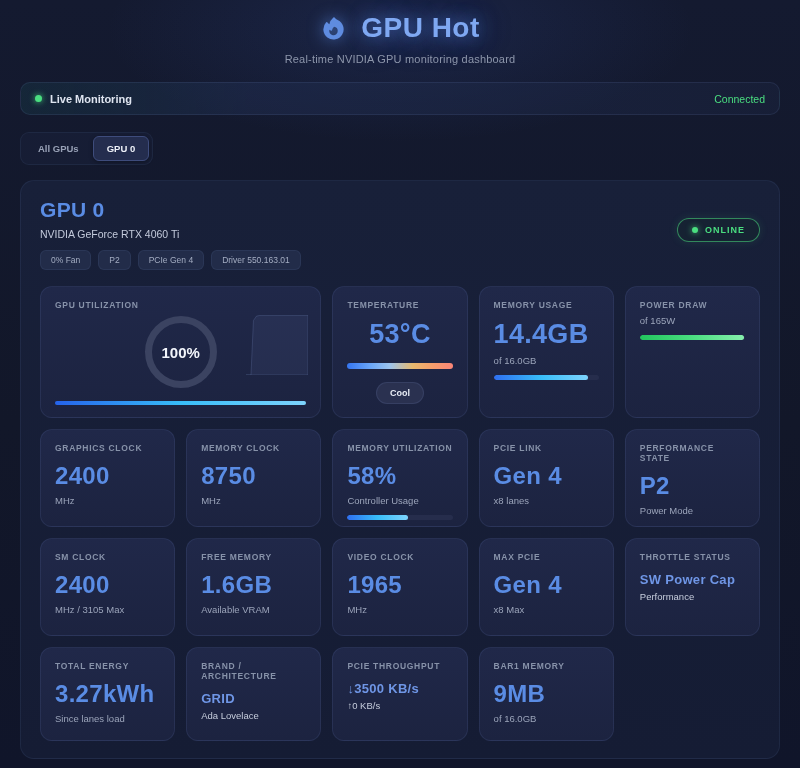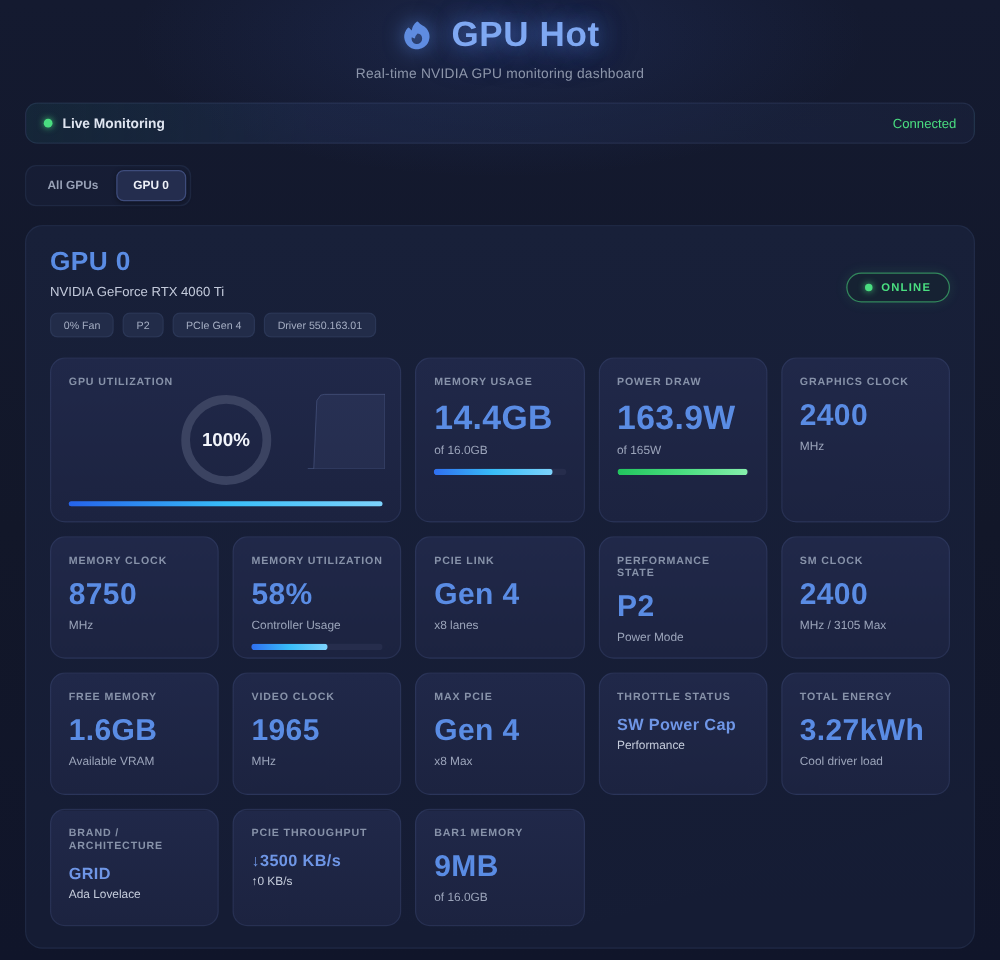--- a/index.html
+++ b/index.html
@@ -176,6 +176,14 @@
         </div>
       </div>
 
+      <div class="card">
+        <div class="label">TEMPERATURE</div>
+        <div class="value big" style="text-align:center;">53°C</div>
+        <div class="temp-bar"></div>
+        <div class="temp-status">
+          <span class="pill">Cool</span>
+        </div>
+      </div>
 
       <div class="card">
         <div class="label">MEMORY USAGE</div>

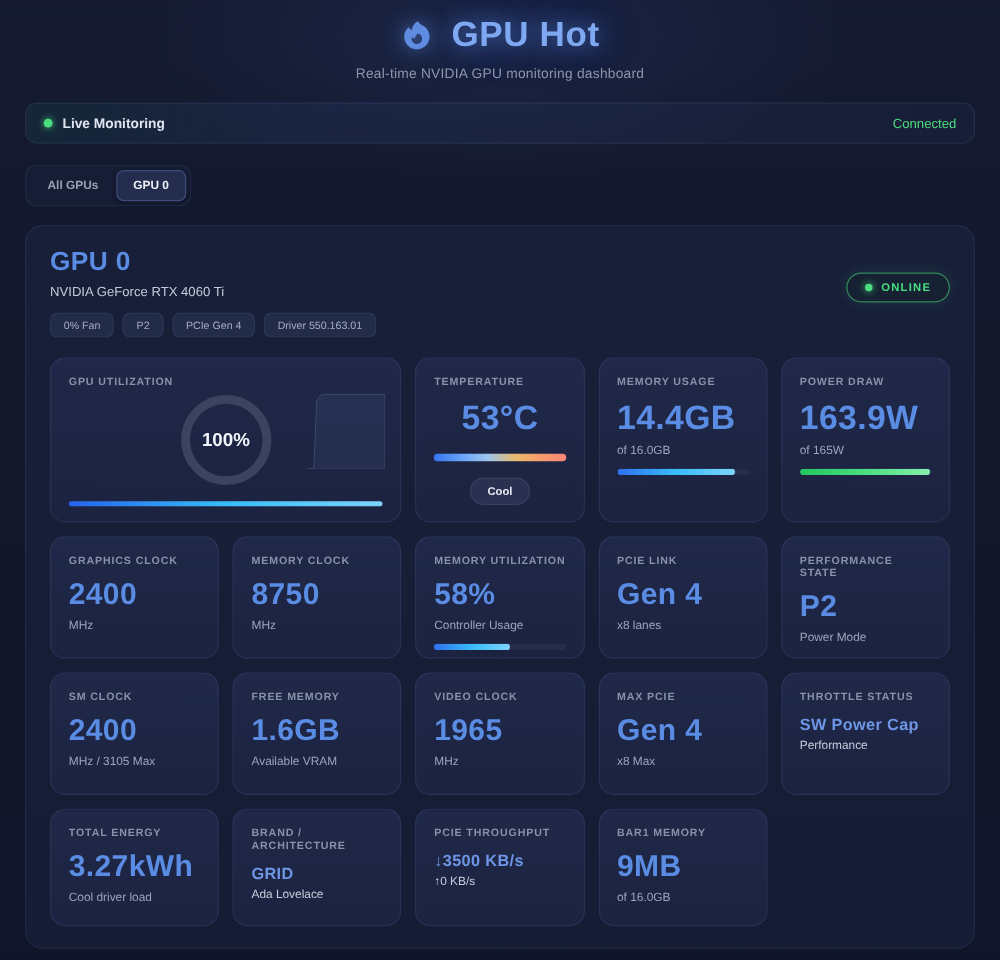--- a/index.html
+++ b/index.html
@@ -196,7 +196,6 @@
 
       <div class="card">
         <div class="label">POWER DRAW</div>
-        <div class="value big">163.9W</div>
         <div class="sub">of 165W</div>
         <div class="bar">
           <div class="fill green" style="width: 99%;"></div>

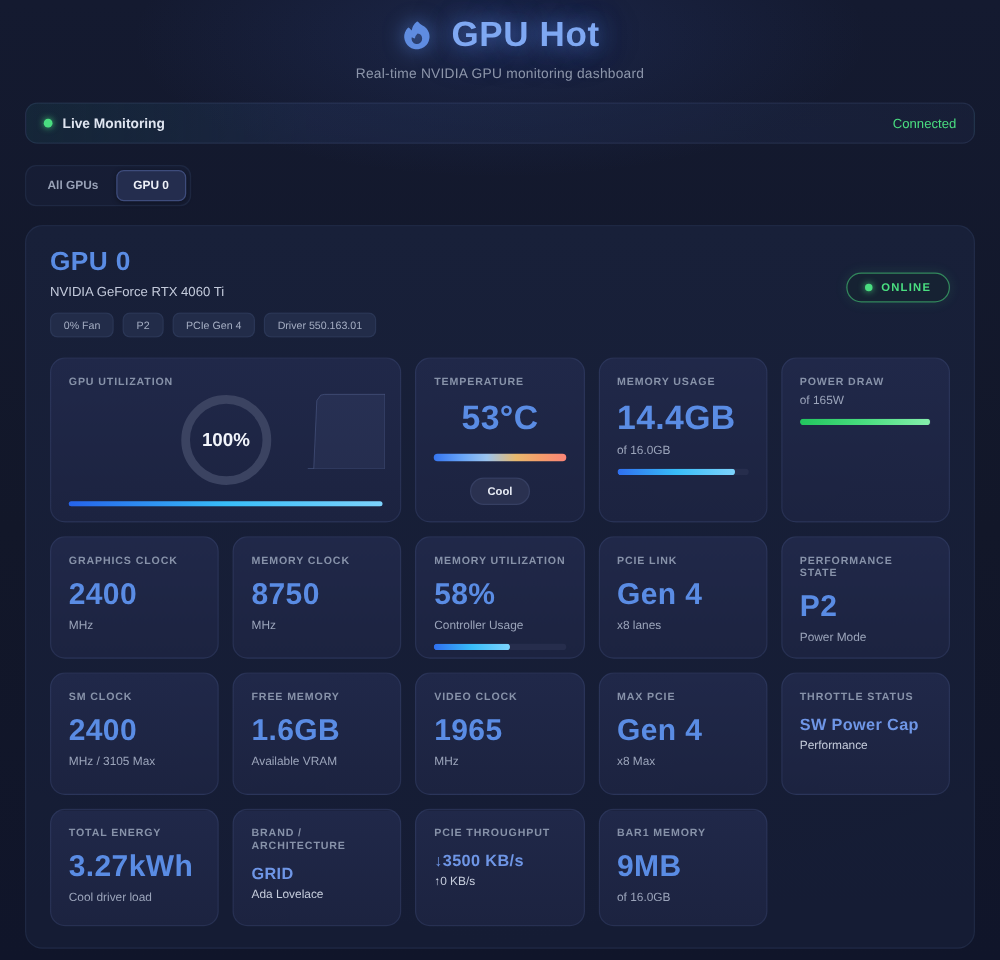--- a/index.html
+++ b/index.html
@@ -268,7 +268,7 @@
       <div class="card">
         <div class="label">TOTAL ENERGY</div>
         <div class="value">3.27kWh</div>
-        <div class="sub">Cool driver load</div>
+        <div class="sub">Since lanes load</div>
       </div>
 
       <div class="card">

